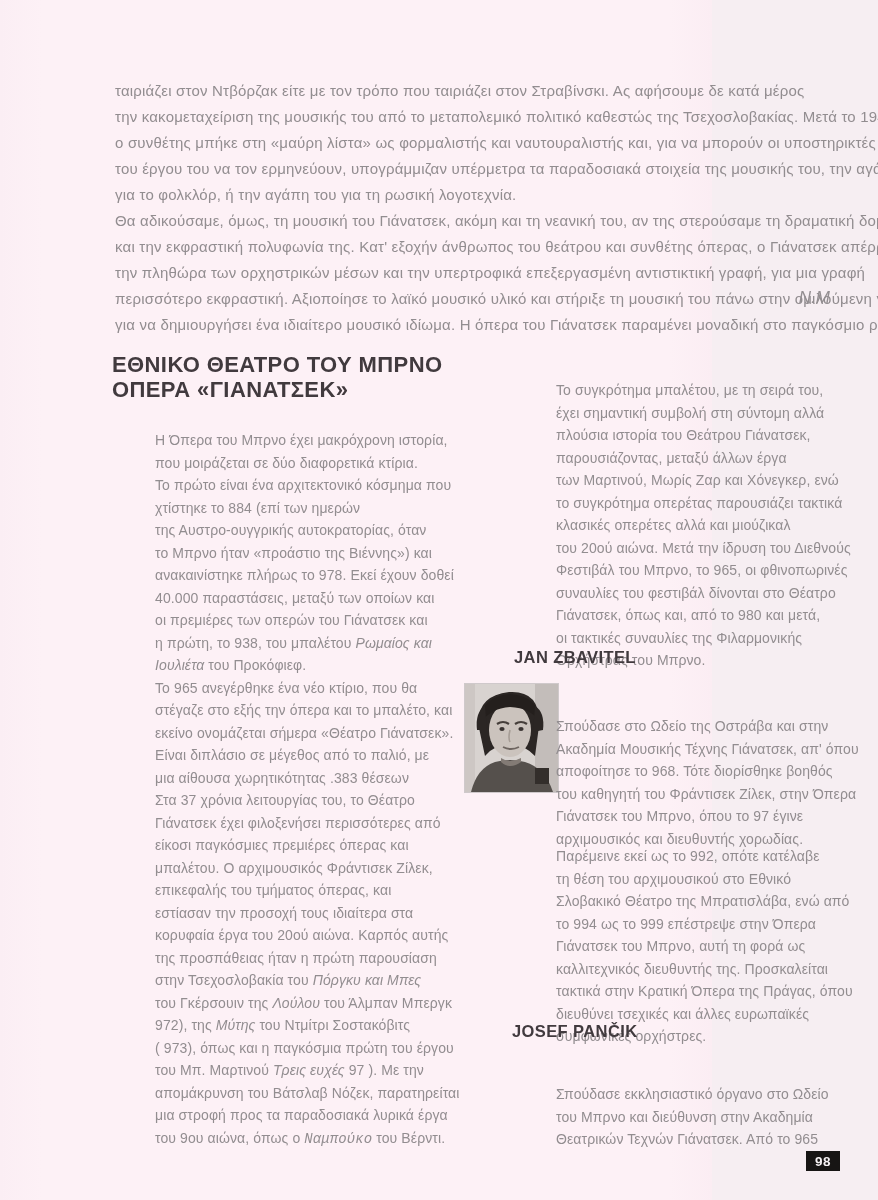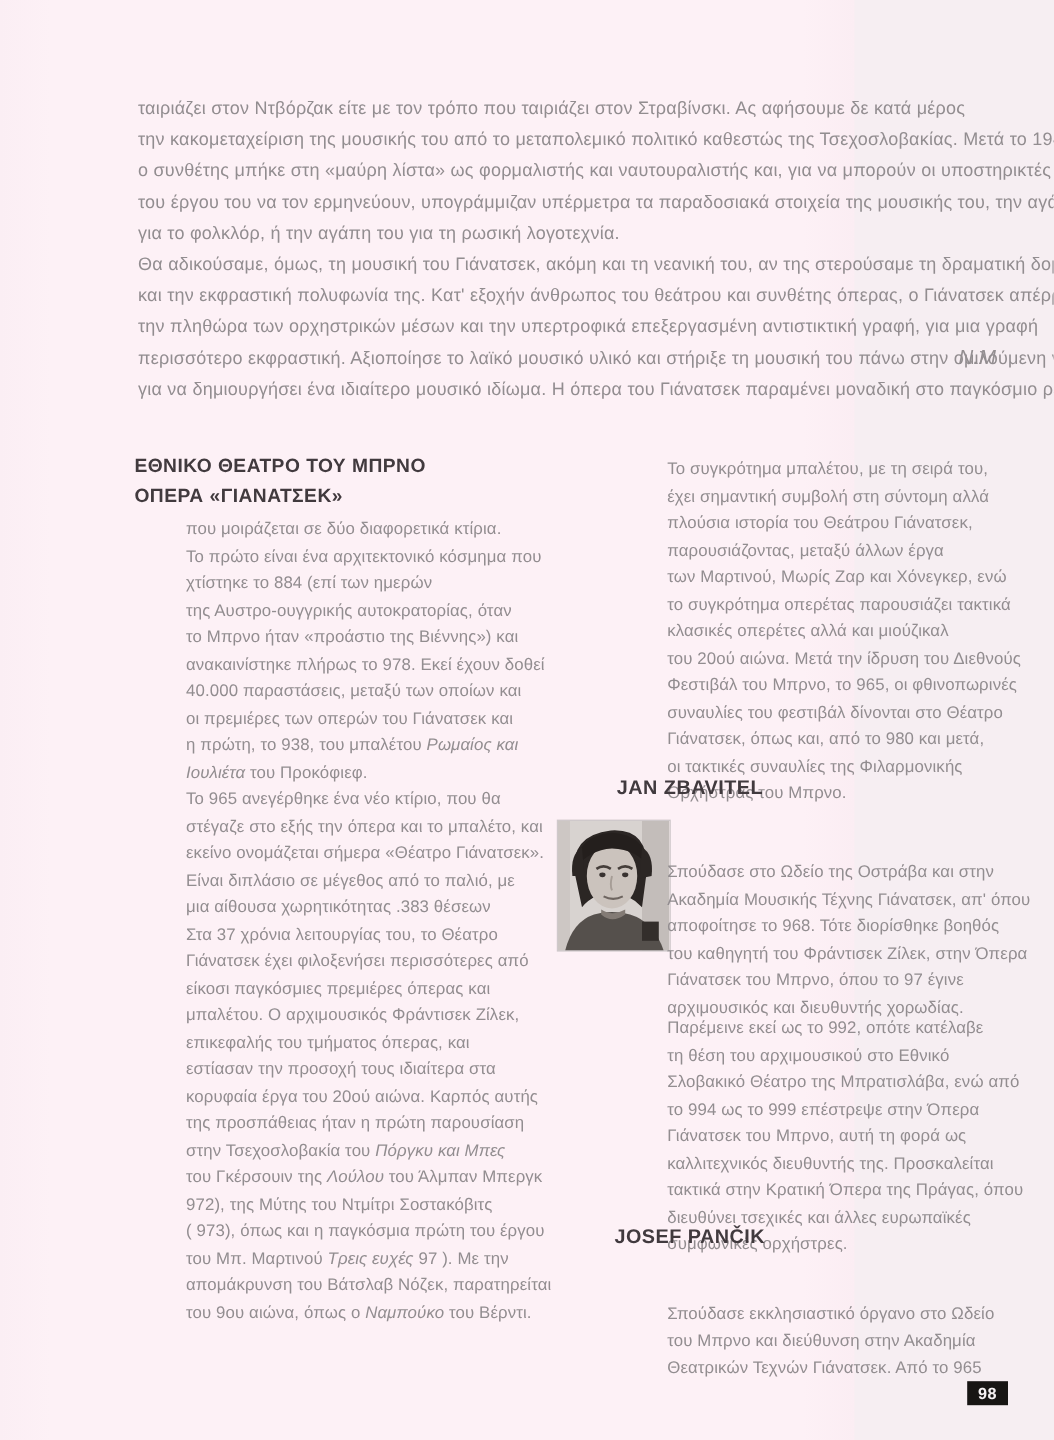--- a/index.html
+++ b/index.html
@@ -25,7 +25,7 @@
   }
   .sec-heading{
     position:absolute;left:112px;top:352px;
-    font-size:16px;font-weight:700;line-height:25px;color:#413a3e;letter-spacing:0.4px;margin-top:24px;
+    font-size:22px;font-weight:700;line-height:25px;color:#413a3e;letter-spacing:0.4px;
   }
   .col-body{
     font-size:14px;line-height:22.5px;color:#928d90;letter-spacing:0.1px;margin-top:28px;

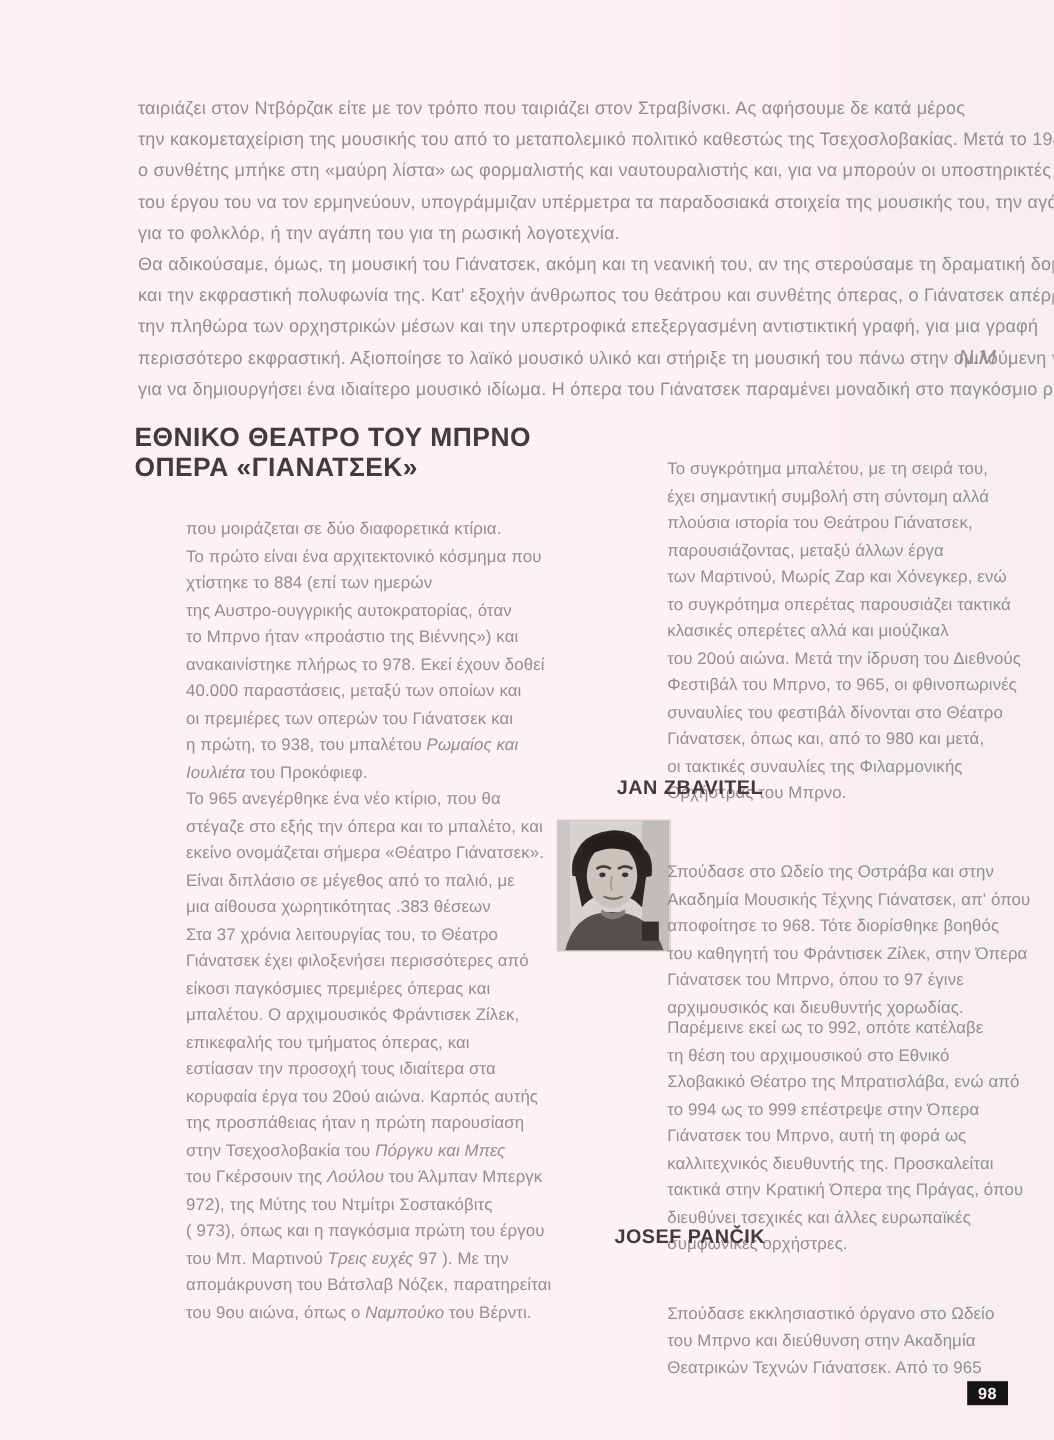--- a/index.html
+++ b/index.html
@@ -83,6 +83,7 @@
   </div>
 
   <div class="left-col col-body">
+      <div class="line">Η Όπερα του Μπρνο έχει μακρόχρονη ιστορία,</div>
       <div class="line">που μοιράζεται σε δύο διαφορετικά κτίρια.</div>
       <div class="line">Το πρώτο είναι ένα αρχιτεκτονικό κόσμημα που</div>
       <div class="line">χτίστηκε το  884 (επί των ημερών</div>

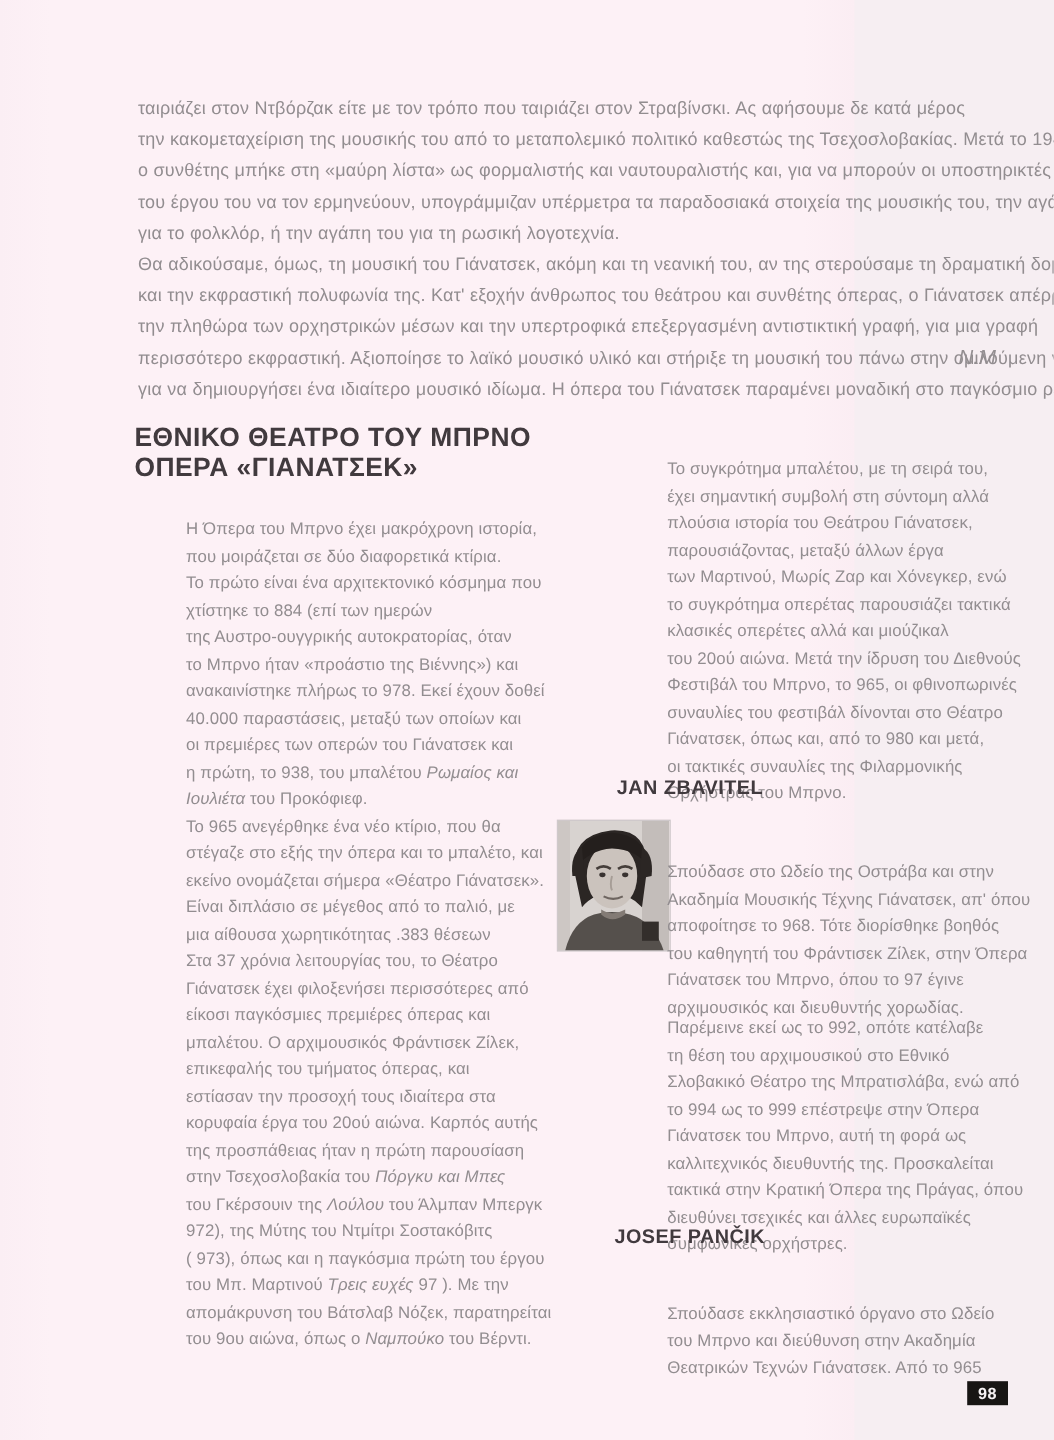--- a/index.html
+++ b/index.html
@@ -109,7 +109,7 @@
       <div class="line">της προσπάθειας ήταν η πρώτη παρουσίαση</div>
       <div class="line"><span>στην Τσεχοσλοβακία του </span><span style="font-style: italic;">Πόργκυ και Μπες</span></div>
       <div class="line"><span>του Γκέρσουιν  της </span><span style="font-style: italic;">Λούλου</span><span> του Άλμπαν Μπεργκ</span></div>
-      <div class="line"><span> 972), της </span><span style=" text-align: right;">Μύτης</span><span> του Ντμίτρι Σοστακόβιτς</span></div>
+      <div class="line"><span> 972), της </span><span style="font-style: italic; text-align: right;">Μύτης</span><span> του Ντμίτρι Σοστακόβιτς</span></div>
       <div class="line">( 973), όπως και η παγκόσμια πρώτη του έργου</div>
       <div class="line"><span>του Μπ. Μαρτινού </span><span style="font-style: italic;">Τρεις ευχές</span><span>   97  ). Με την</span></div>
       <div class="line">απομάκρυνση του Βάτσλαβ Νόζεκ, παρατηρείται</div>

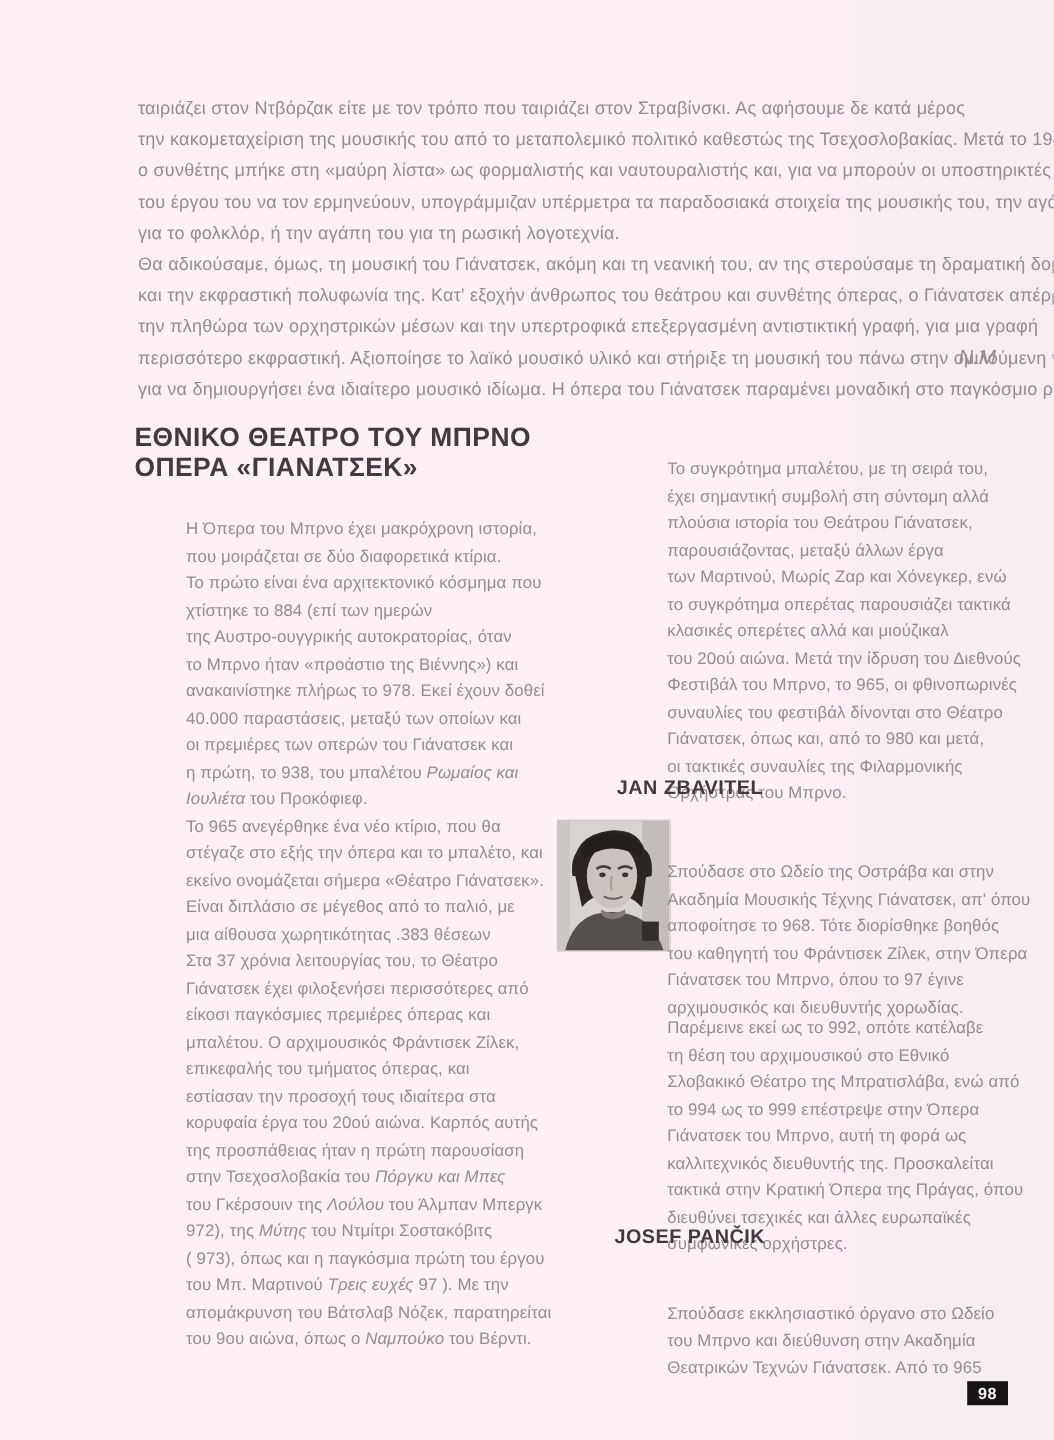--- a/index.html
+++ b/index.html
@@ -113,6 +113,7 @@
       <div class="line">( 973), όπως και η παγκόσμια πρώτη του έργου</div>
       <div class="line"><span>του Μπ. Μαρτινού </span><span style="font-style: italic;">Τρεις ευχές</span><span>   97  ). Με την</span></div>
       <div class="line">απομάκρυνση του Βάτσλαβ Νόζεκ, παρατηρείται</div>
+      <div class="line">μια στροφή προς τα παραδοσιακά λυρικά έργα</div>
       <div class="line"><span>του  9ου αιώνα, όπως ο </span><span style="font-style: italic;">Ναμπούκο</span><span> του Βέρντι.</span></div>
     </div>
 

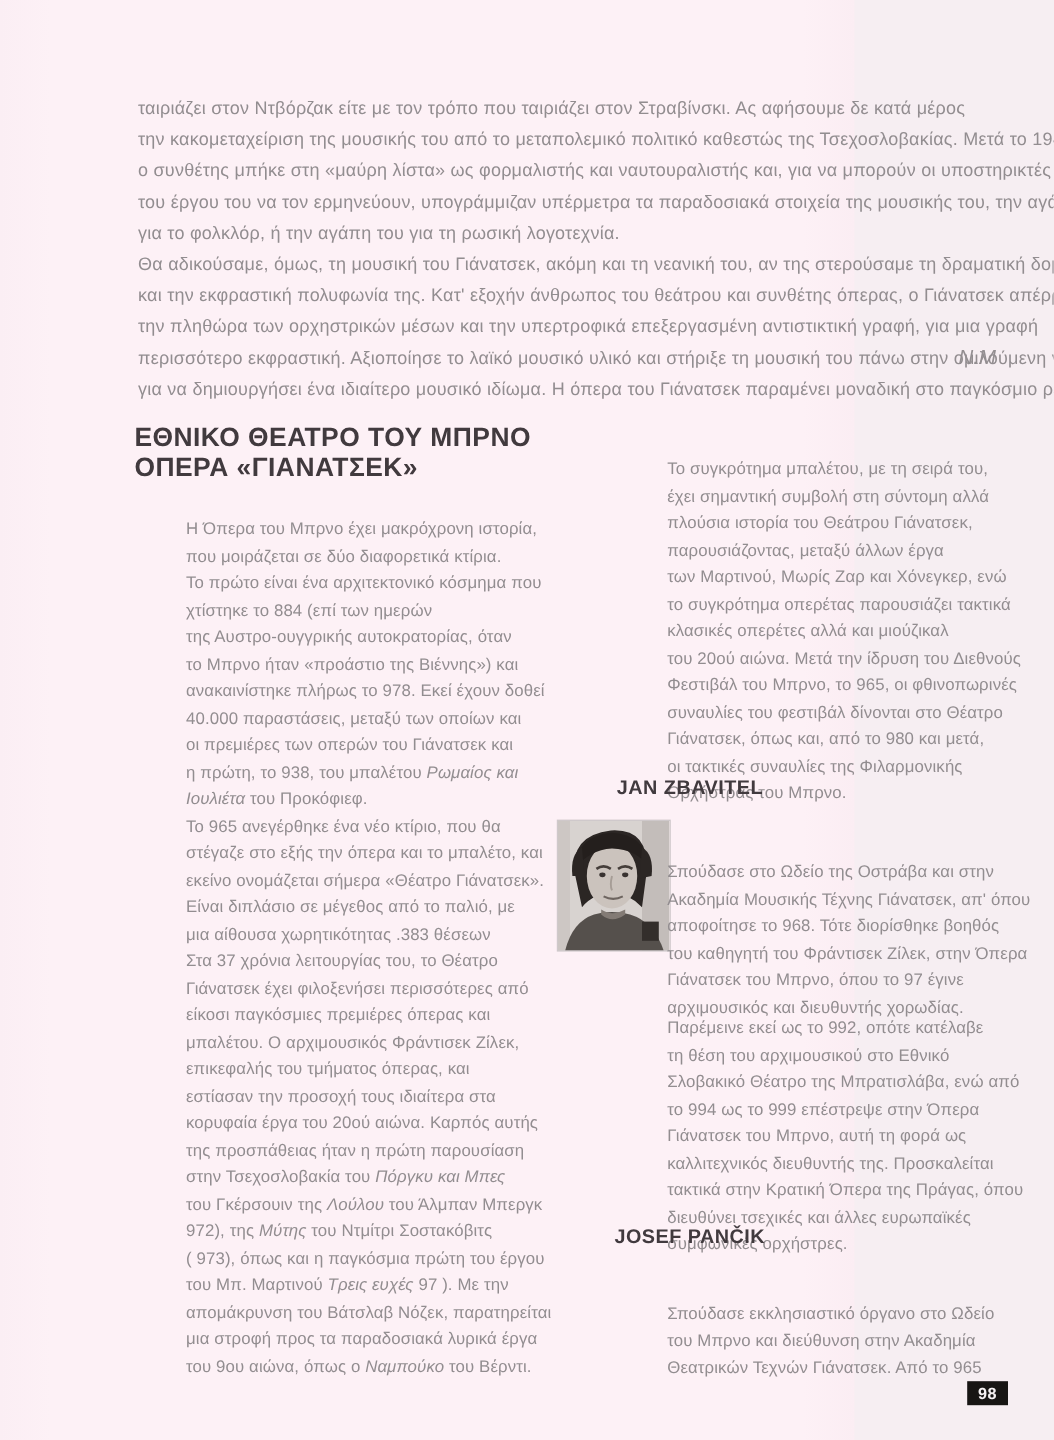--- a/index.html
+++ b/index.html
@@ -114,7 +114,7 @@
       <div class="line"><span>του Μπ. Μαρτινού </span><span style="font-style: italic;">Τρεις ευχές</span><span>   97  ). Με την</span></div>
       <div class="line">απομάκρυνση του Βάτσλαβ Νόζεκ, παρατηρείται</div>
       <div class="line">μια στροφή προς τα παραδοσιακά λυρικά έργα</div>
-      <div class="line"><span>του  9ου αιώνα, όπως ο </span><span style="font-style: italic;">Ναμπούκο</span><span> του Βέρντι.</span></div>
+      <div class="line"><span>του  9ου αιώνα, όπως ο </span><span style="font-style: italic; font-family: Liberation Mono, monospace;">Ναμπούκο</span><span> του Βέρντι.</span></div>
     </div>
 
   <div class="right-col-intro col-body">

